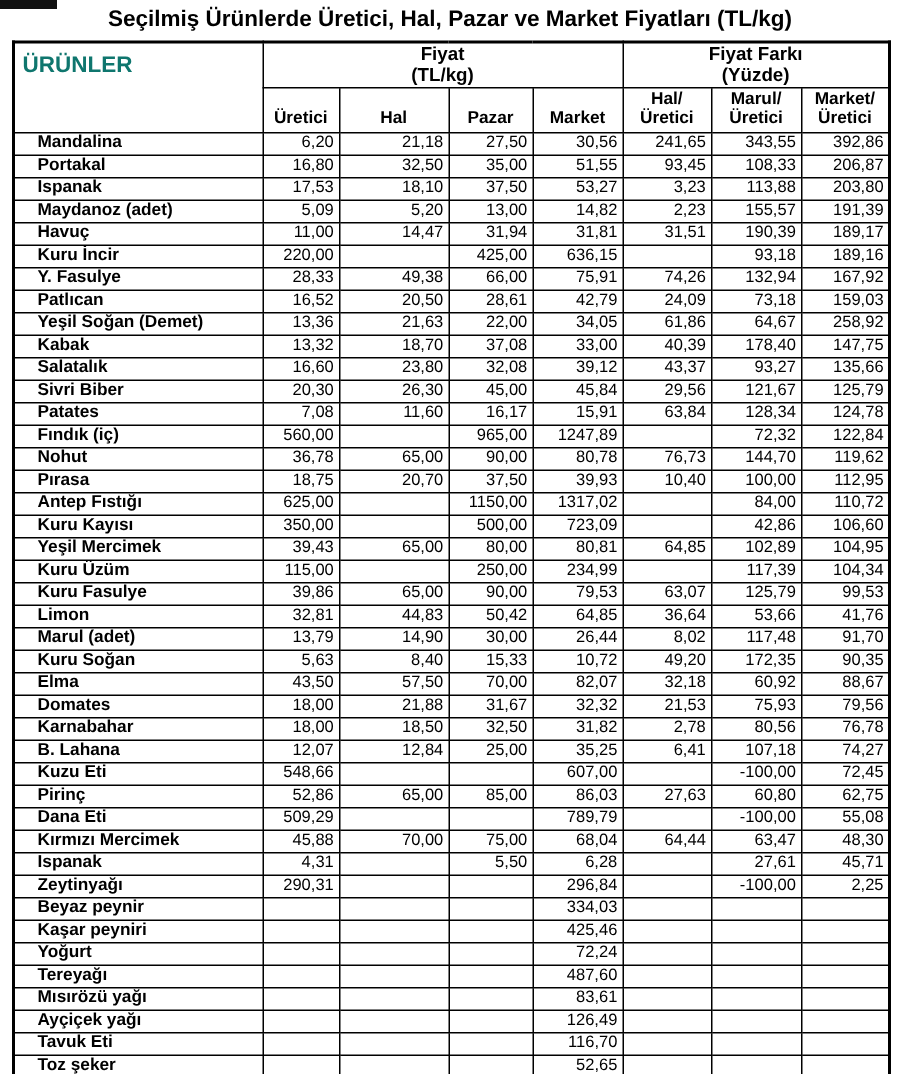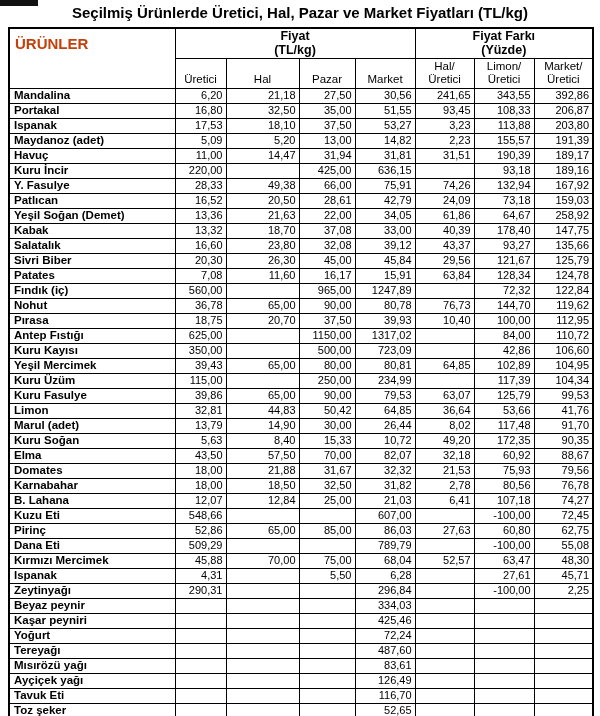--- a/index.html
+++ b/index.html
@@ -33,7 +33,7 @@
     vertical-align: top; text-align: left;
     padding: 6px 0 0 5px;
     font-size: 15px; font-weight: bold;
-    color: #c2410c;
+    color: #0f766e;
   }
   .group-th {
     text-align: center; vertical-align: middle;

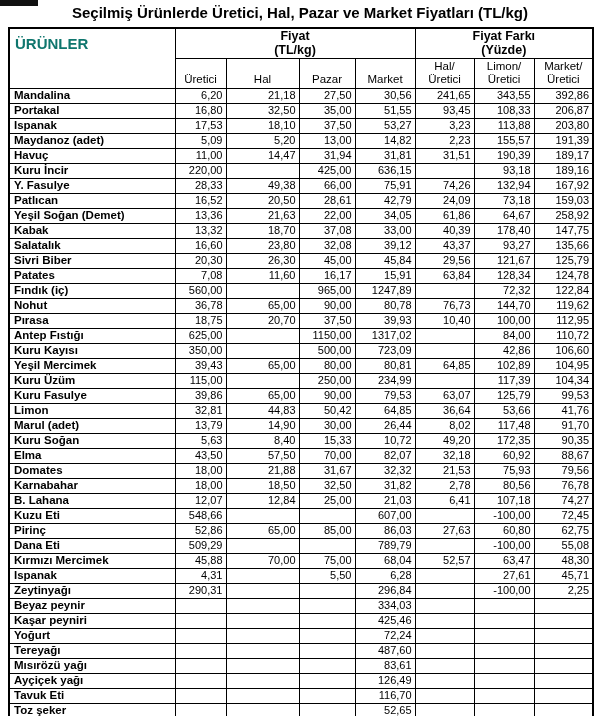--- a/index.html
+++ b/index.html
@@ -42,7 +42,7 @@
   }
   .col-th {
     text-align: center; vertical-align: bottom;
-    font-size: 11.5px; font-weight: normal; line-height: 13px;
+    font-size: 11.5px; font-weight: bold; line-height: 13px;
     height: 30px; padding-bottom: 2px;
   }
 

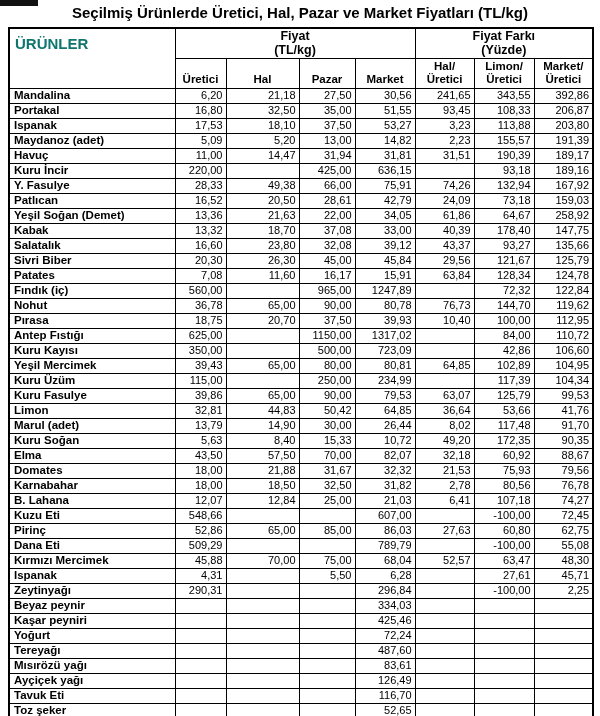--- a/index.html
+++ b/index.html
@@ -99,7 +99,7 @@
         <span>Üretici</span>
       </th>
       <th class="col-th">
-        <span>Limon/</span><br>
+        <span>Marul/</span><br>
         <span>Üretici</span>
       </th>
       <th class="col-th">

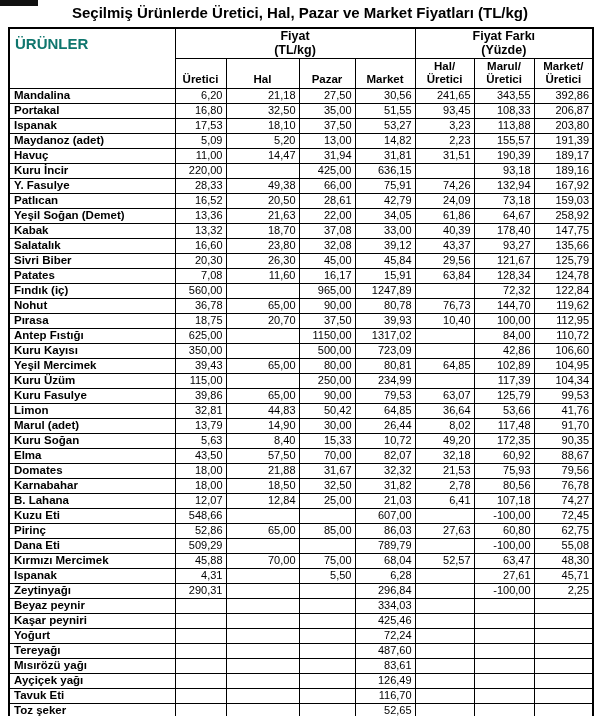--- a/index.html
+++ b/index.html
@@ -50,7 +50,7 @@
   .price-table tbody td { height: 15px; line-height: 13px; font-size: 11px; }
   .price-table tbody td.pname {
     font-size: 11.5px; font-weight: bold; text-align: left;
-    padding-left: 4px;
+    padding-left: 15px;
   }
   .price-table tbody td.num {
     text-align: right; padding-right: 3px;

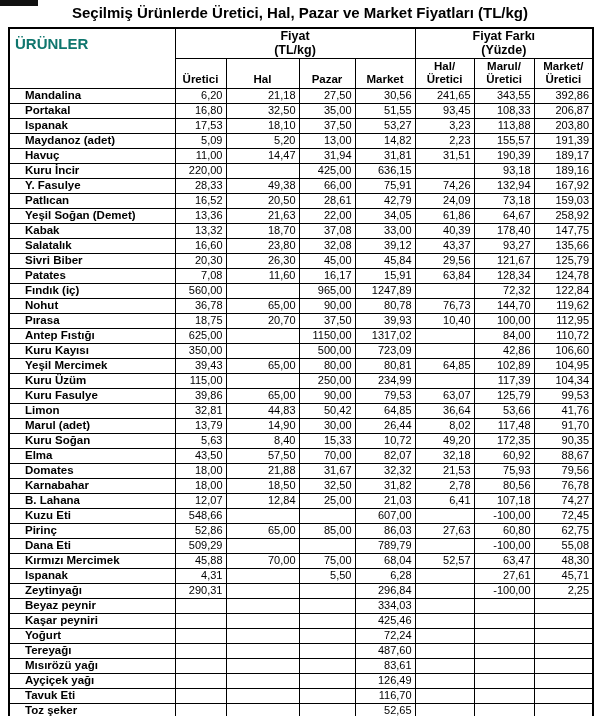--- a/index.html
+++ b/index.html
@@ -384,7 +384,7 @@
         <td class="num">12,07</td>
         <td class="num">12,84</td>
         <td class="num">25,00</td>
-        <td class="num">21,03</td>
+        <td class="num">35,25</td>
         <td class="num">6,41</td>
         <td class="num">107,18</td>
         <td class="num">74,27</td>

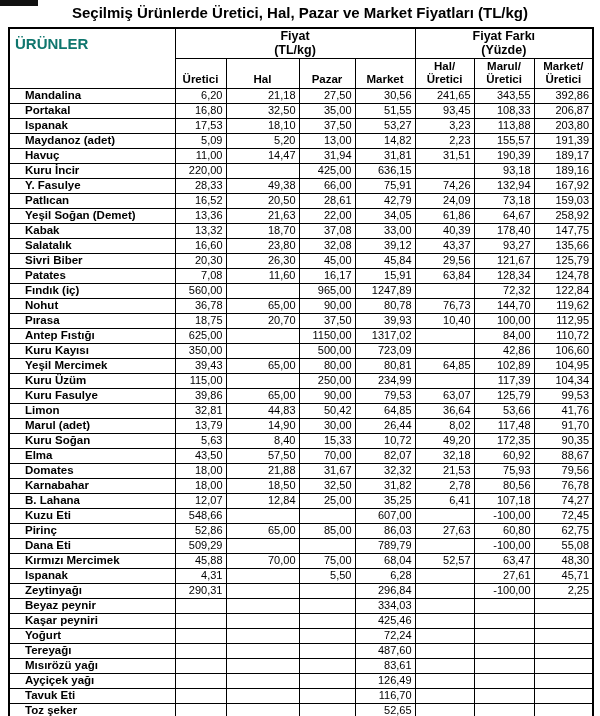--- a/index.html
+++ b/index.html
@@ -425,7 +425,7 @@
         <td class="num">70,00</td>
         <td class="num">75,00</td>
         <td class="num">68,04</td>
-        <td class="num">52,57</td>
+        <td class="num">64,44</td>
         <td class="num">63,47</td>
         <td class="num">48,30</td>
       </tr>

